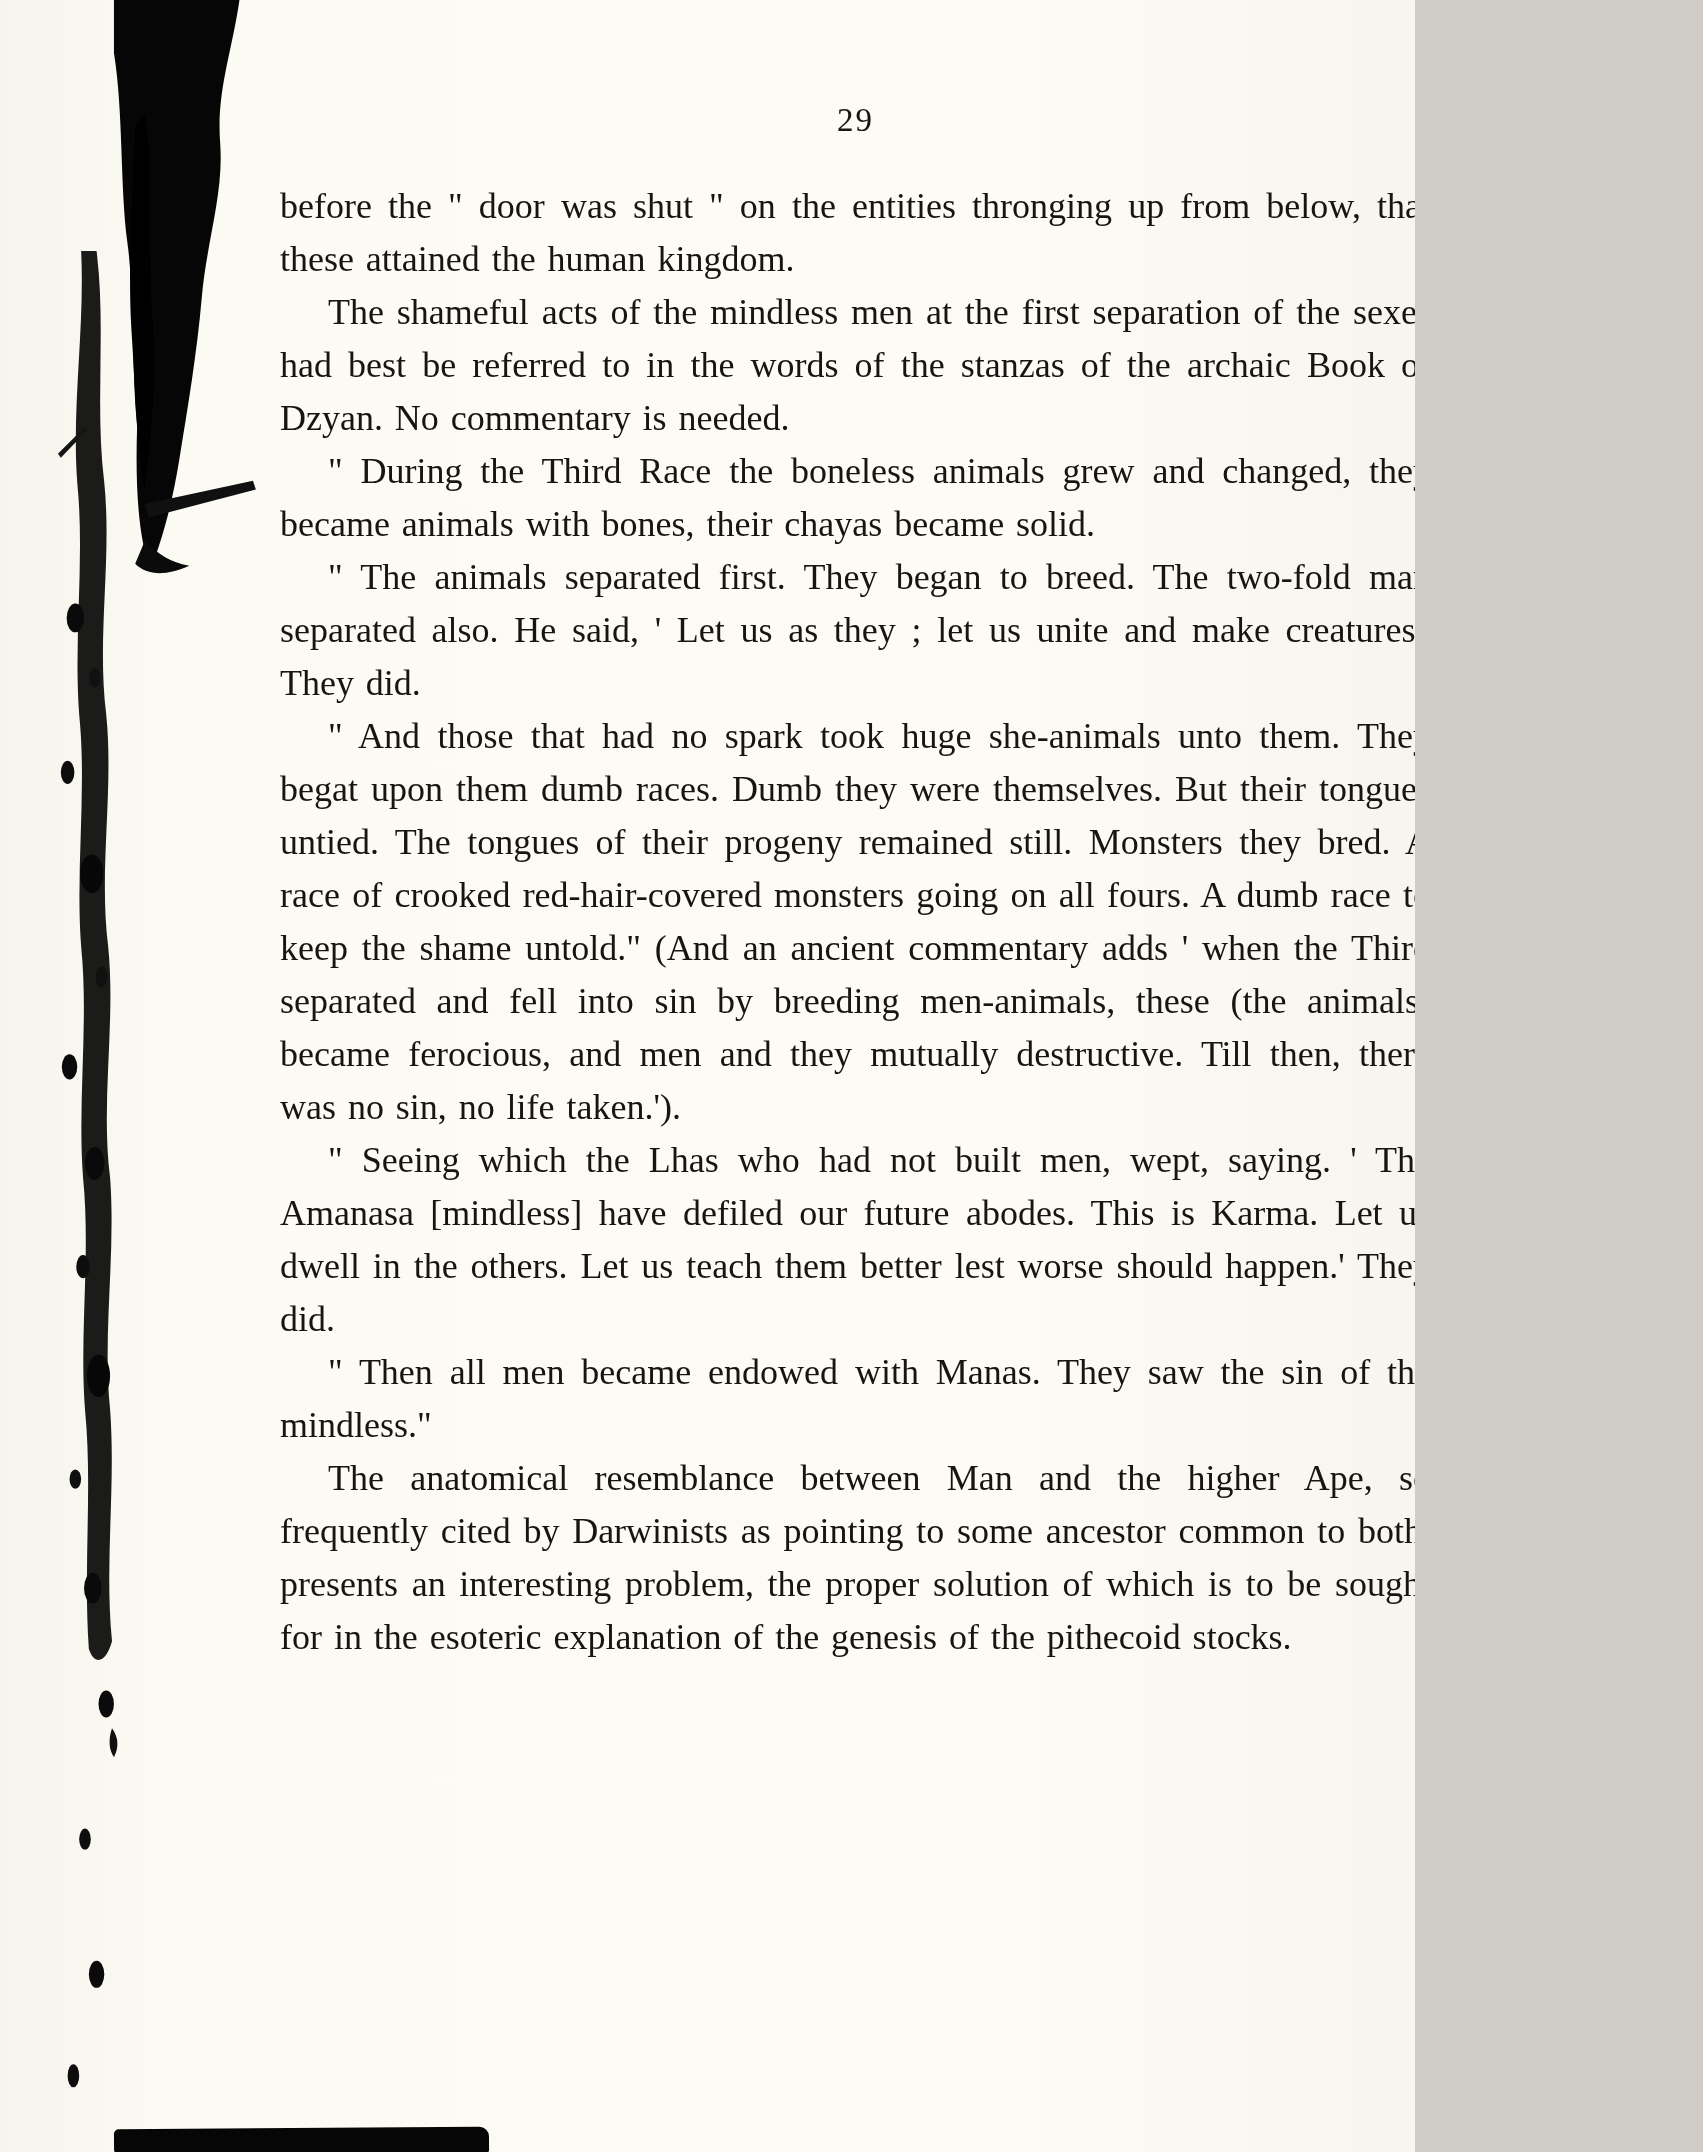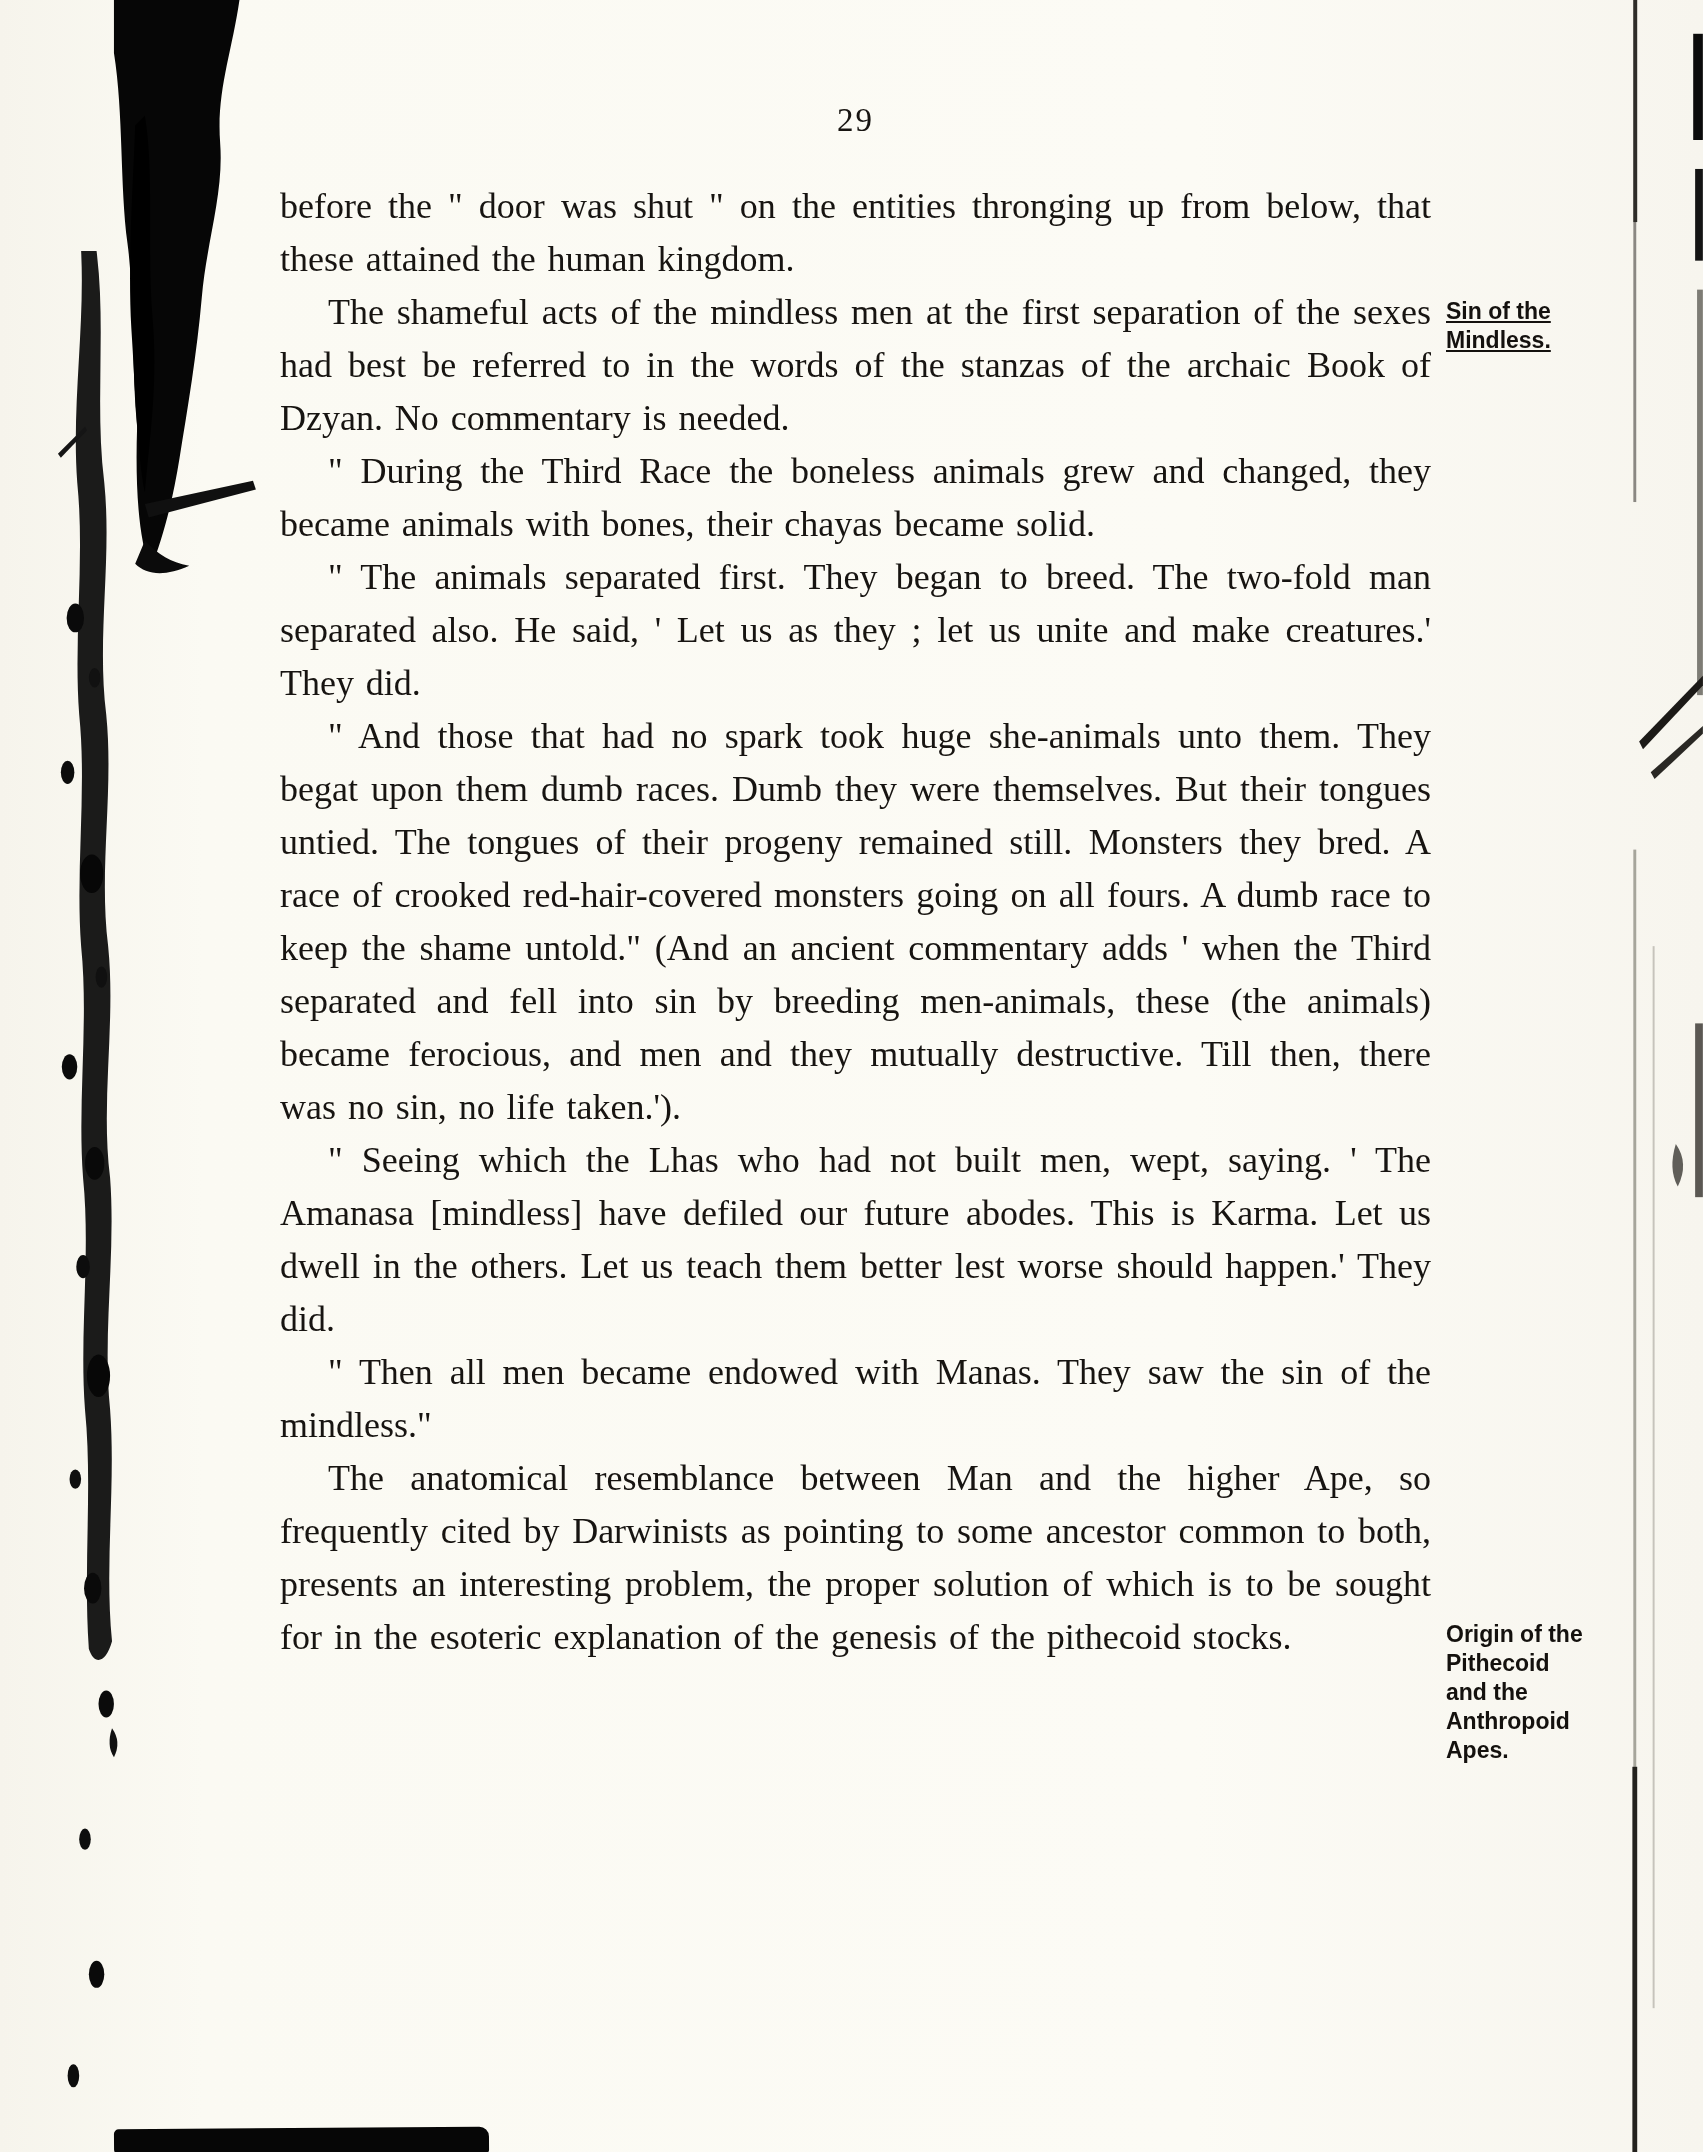--- a/index.html
+++ b/index.html
@@ -9,7 +9,7 @@
   }
   .scan-page {
     position: relative;
-    width: 1703px;
+    width: 1415px;
     height: 2152px;
     background: linear-gradient(90deg, #f6f4ec 0%, #fbfaf3 12%, #fcfbf5 70%, #f7f5ee 100%);
     overflow: hidden;

